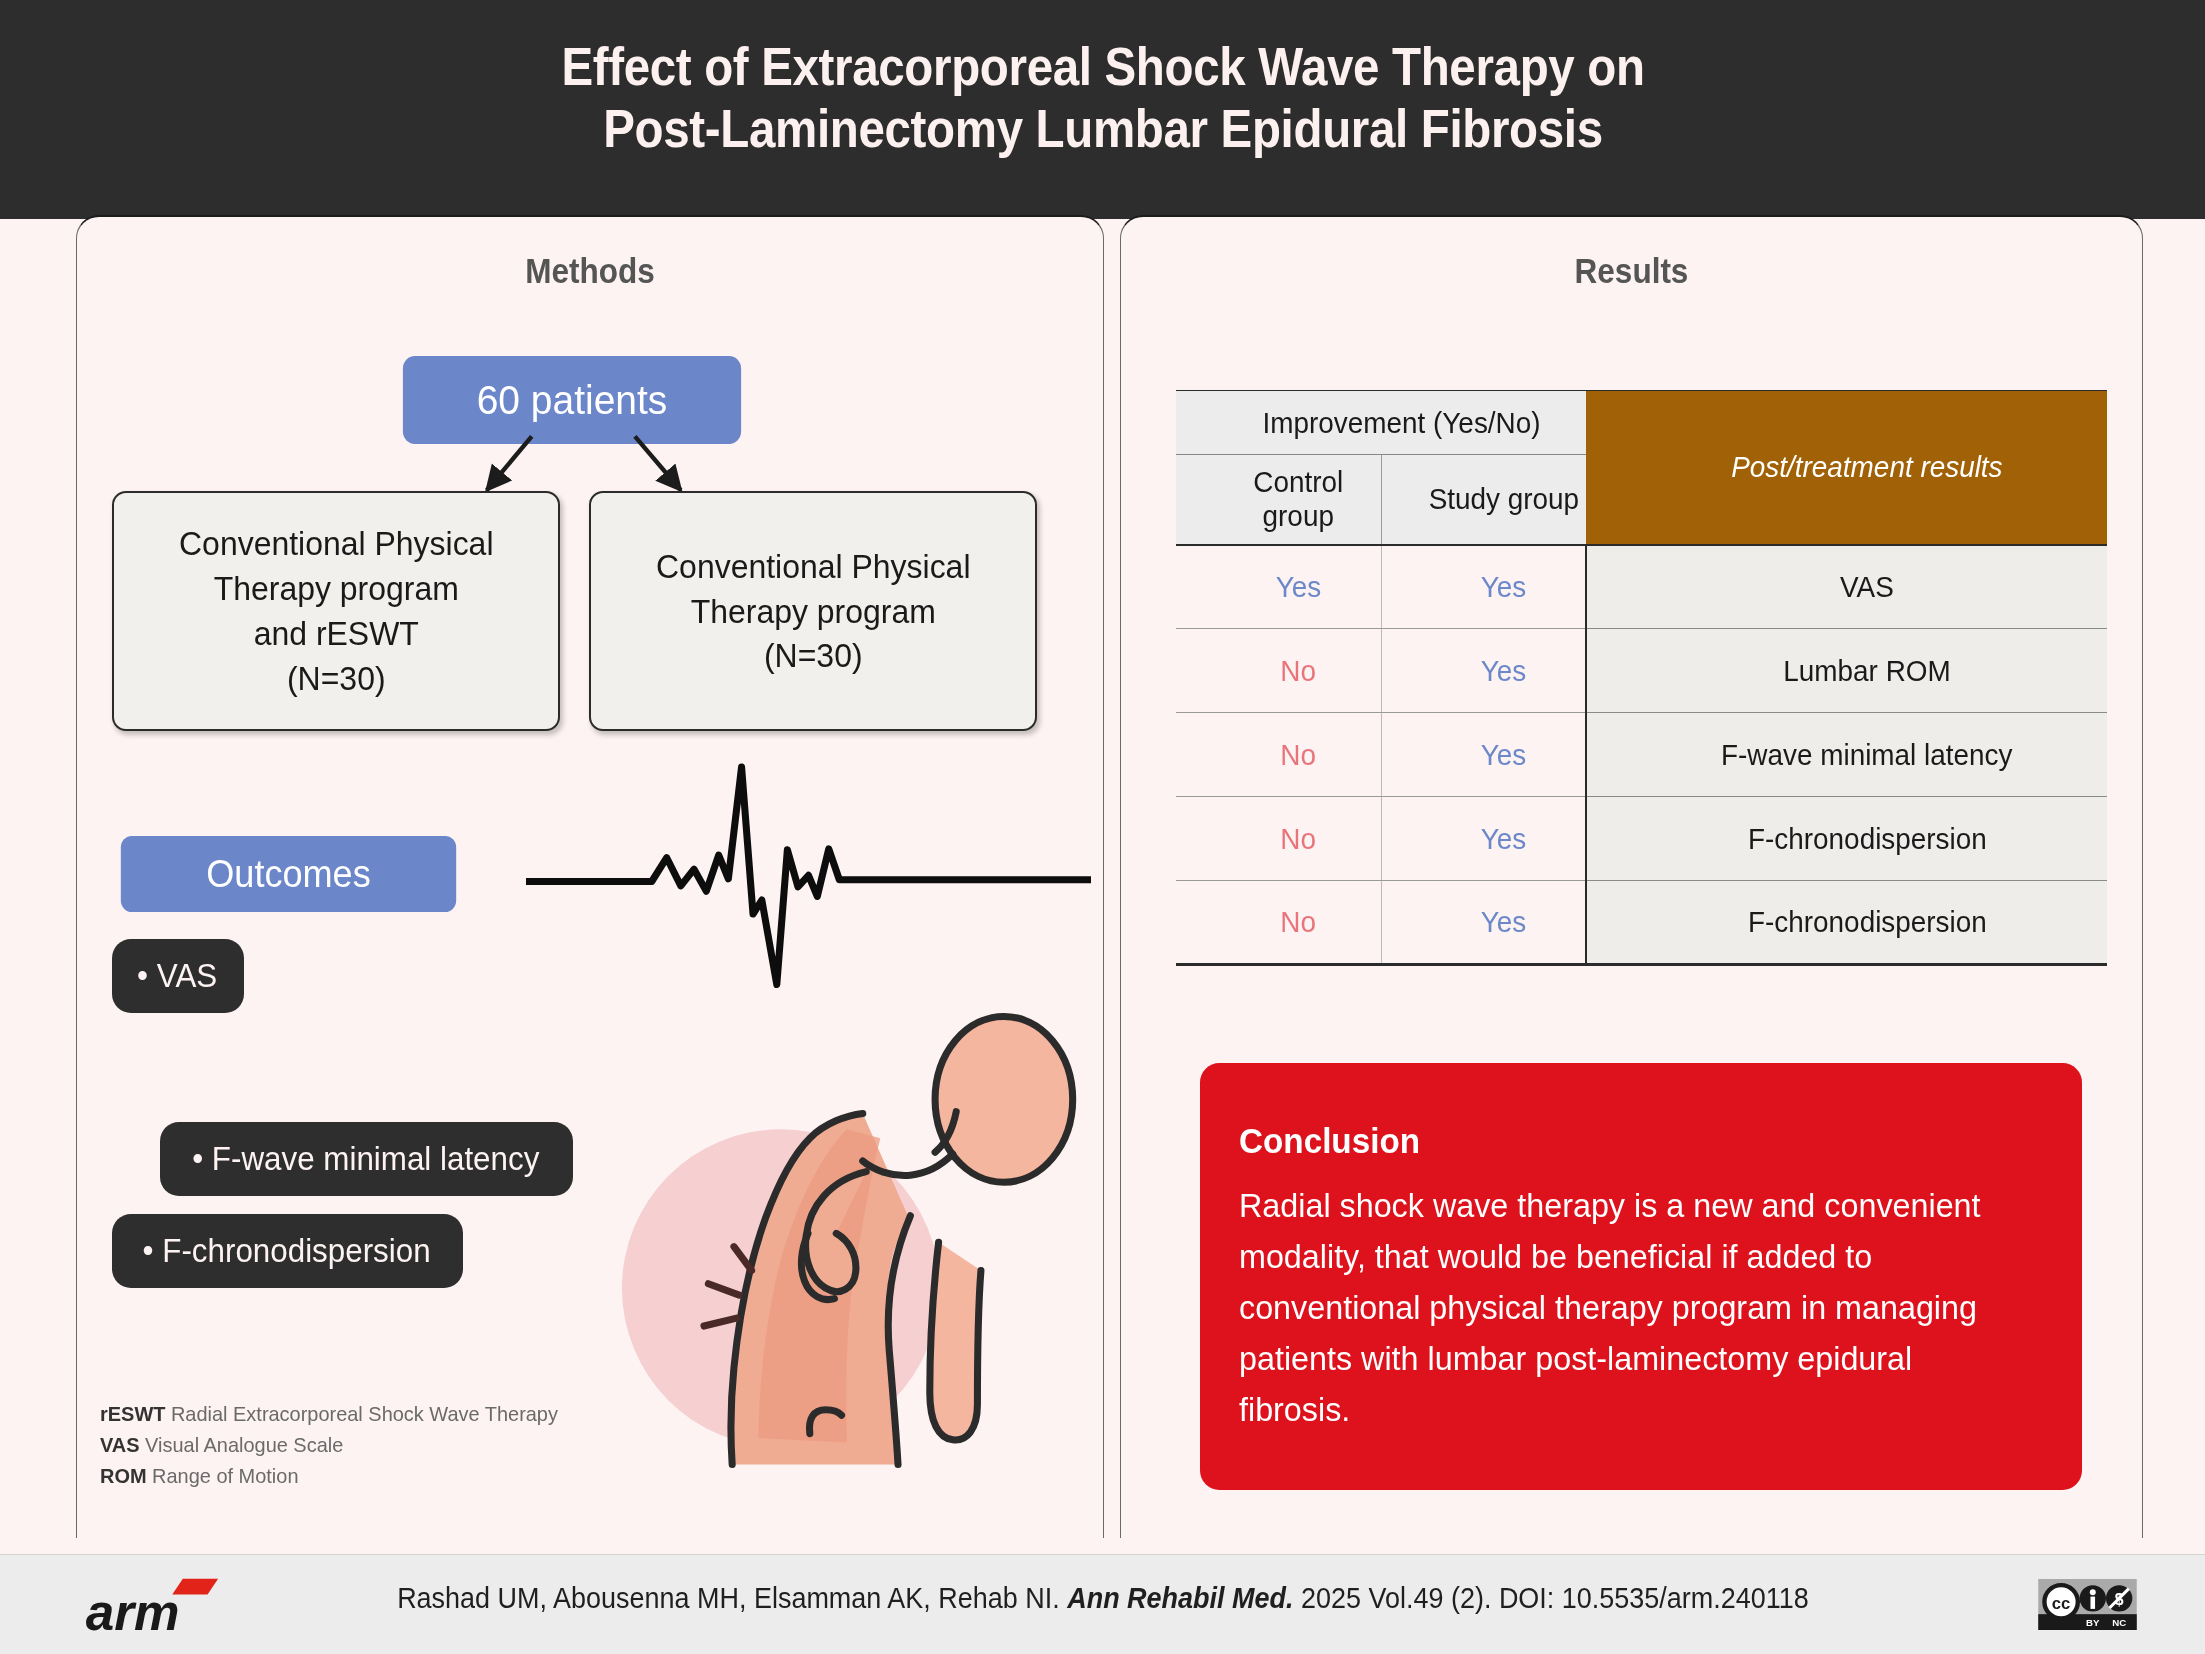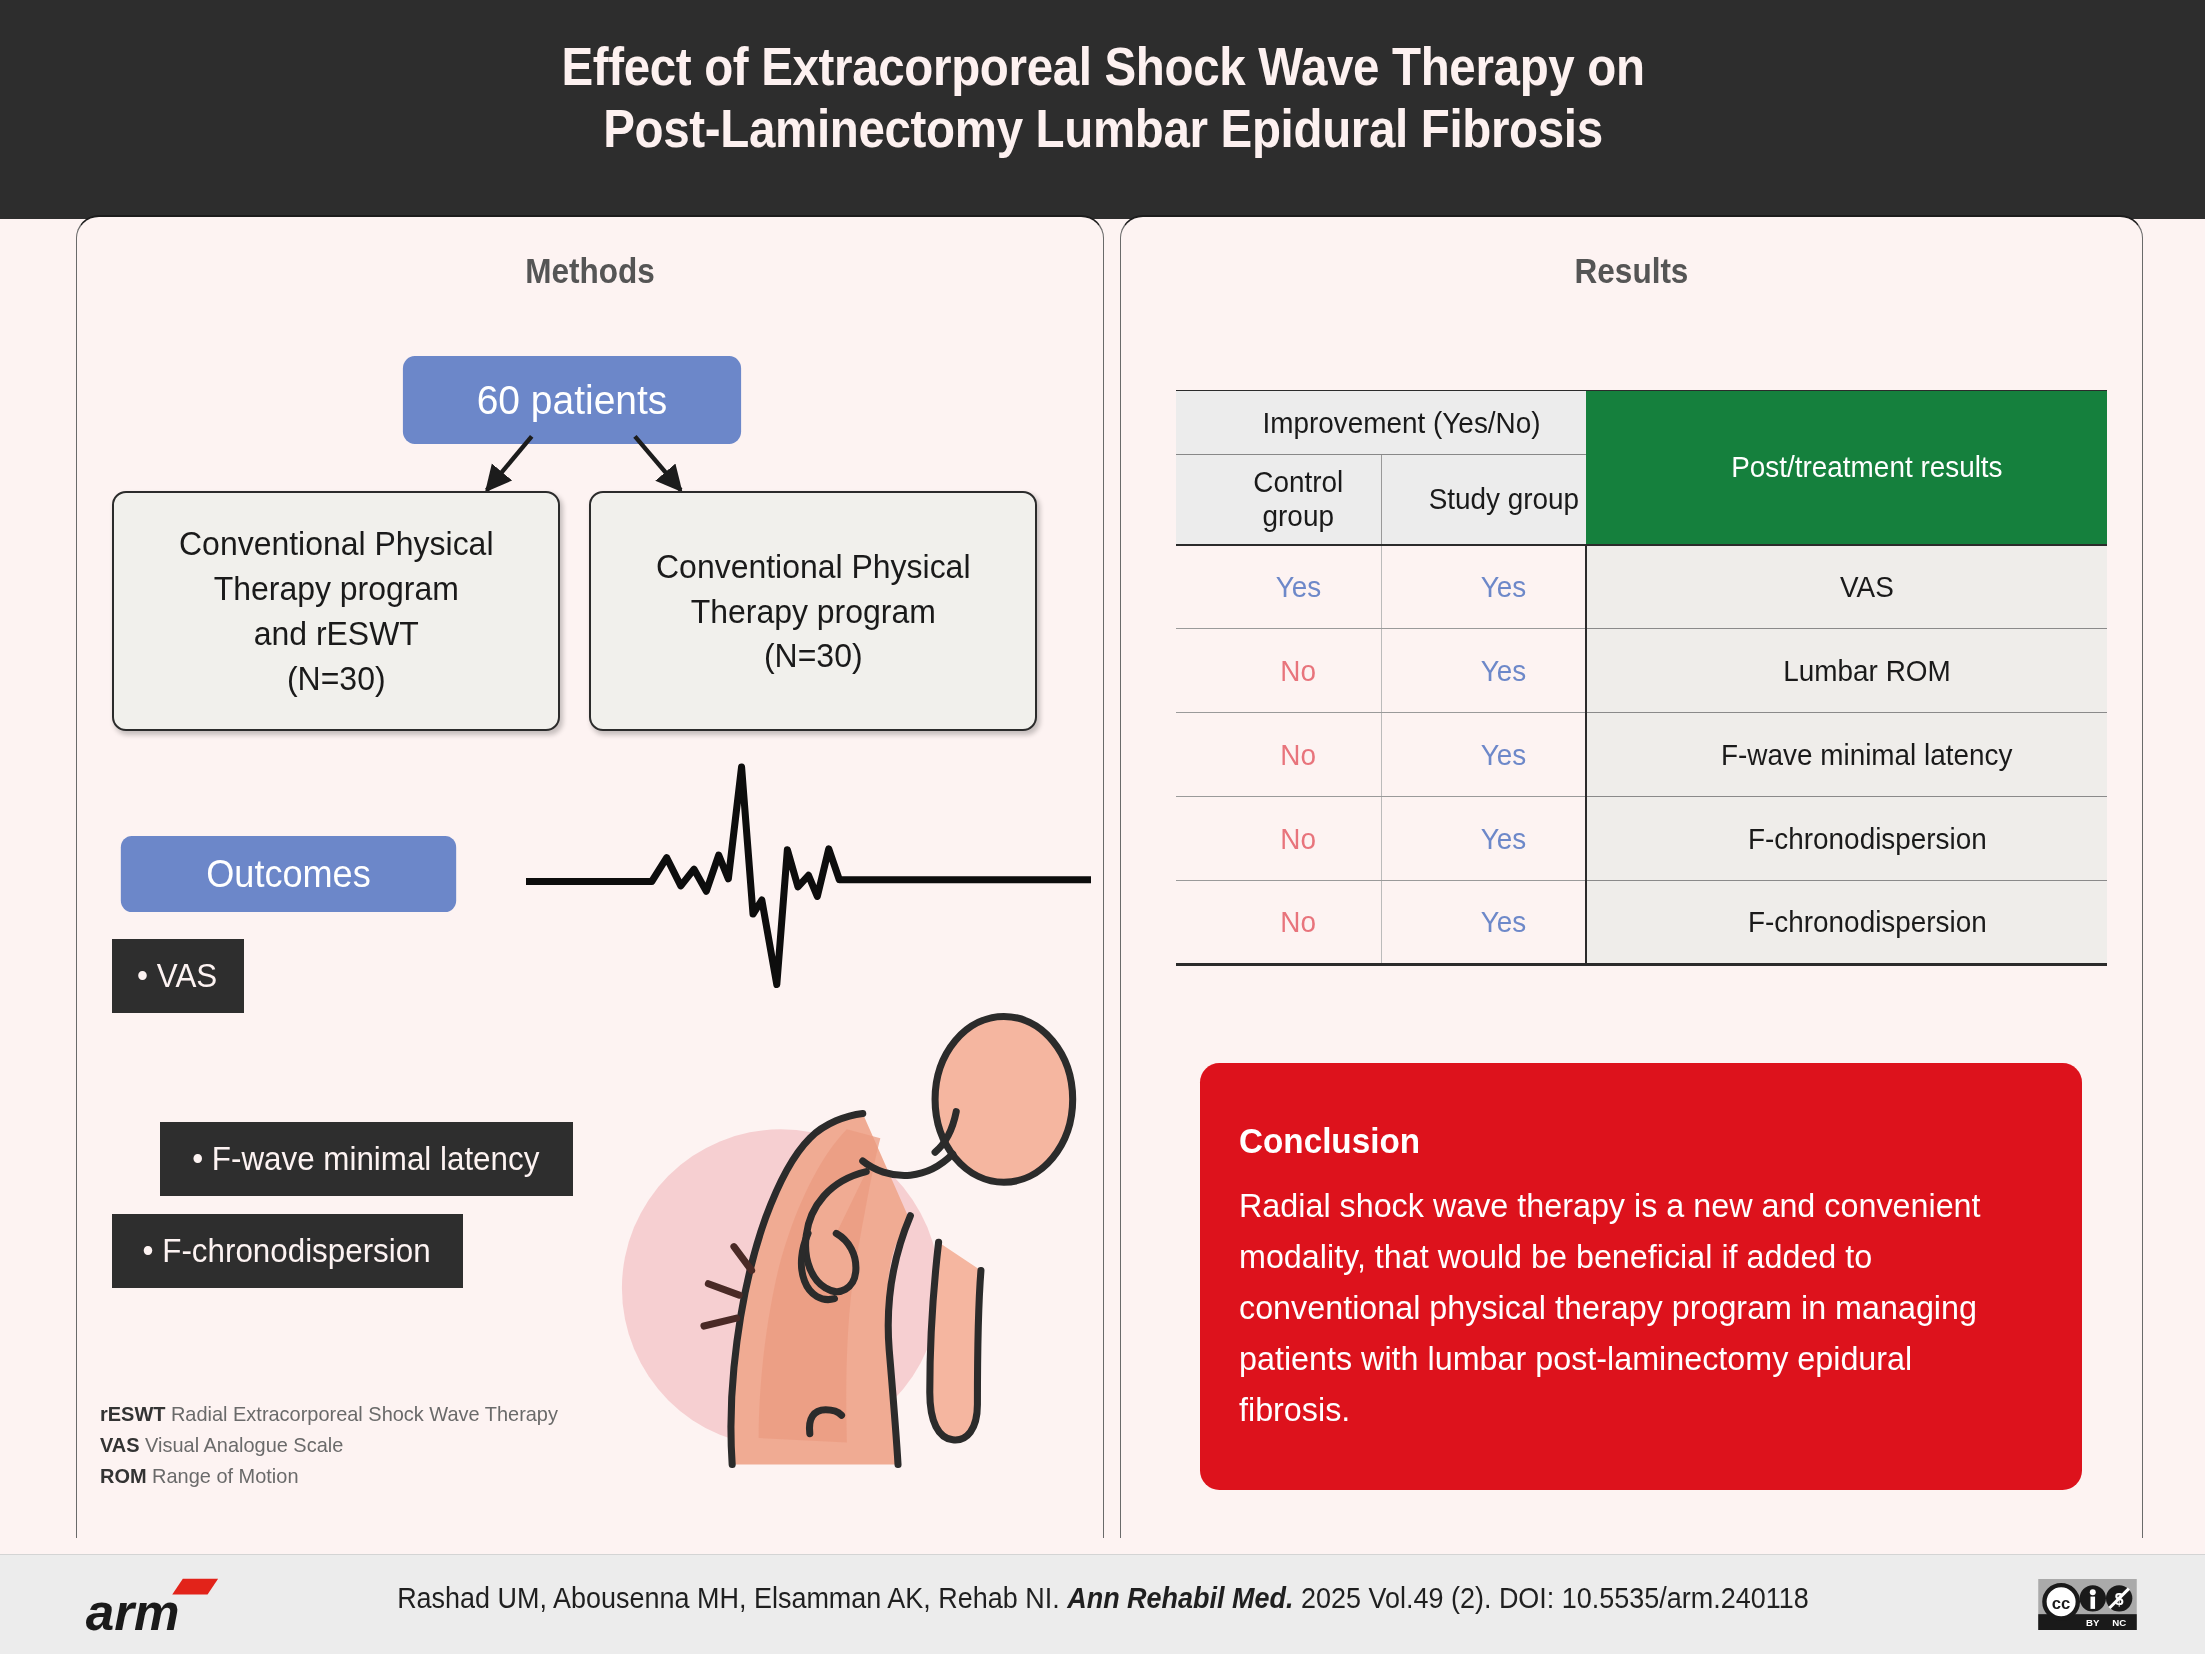--- a/index.html
+++ b/index.html
@@ -166,11 +166,12 @@
   }
   .th-group.c1 { border-right: 1.8px solid #999; }
   .th-post {
-    background: #15803d;
+    background: #a16207;
     color: #ffffff;
     font-size: 32px;
     border-top: 1.8px solid #2b2b2b;
     border-bottom: 2.6px solid #2b2b2b;
+    font-style: italic;
   }
   .rtable tbody td { height: 84px; }
   .cell-ctrl { background: #fdf3f2; border-right: 1.8px solid #bbb; border-bottom: 1.8px solid #9a9a9a; }

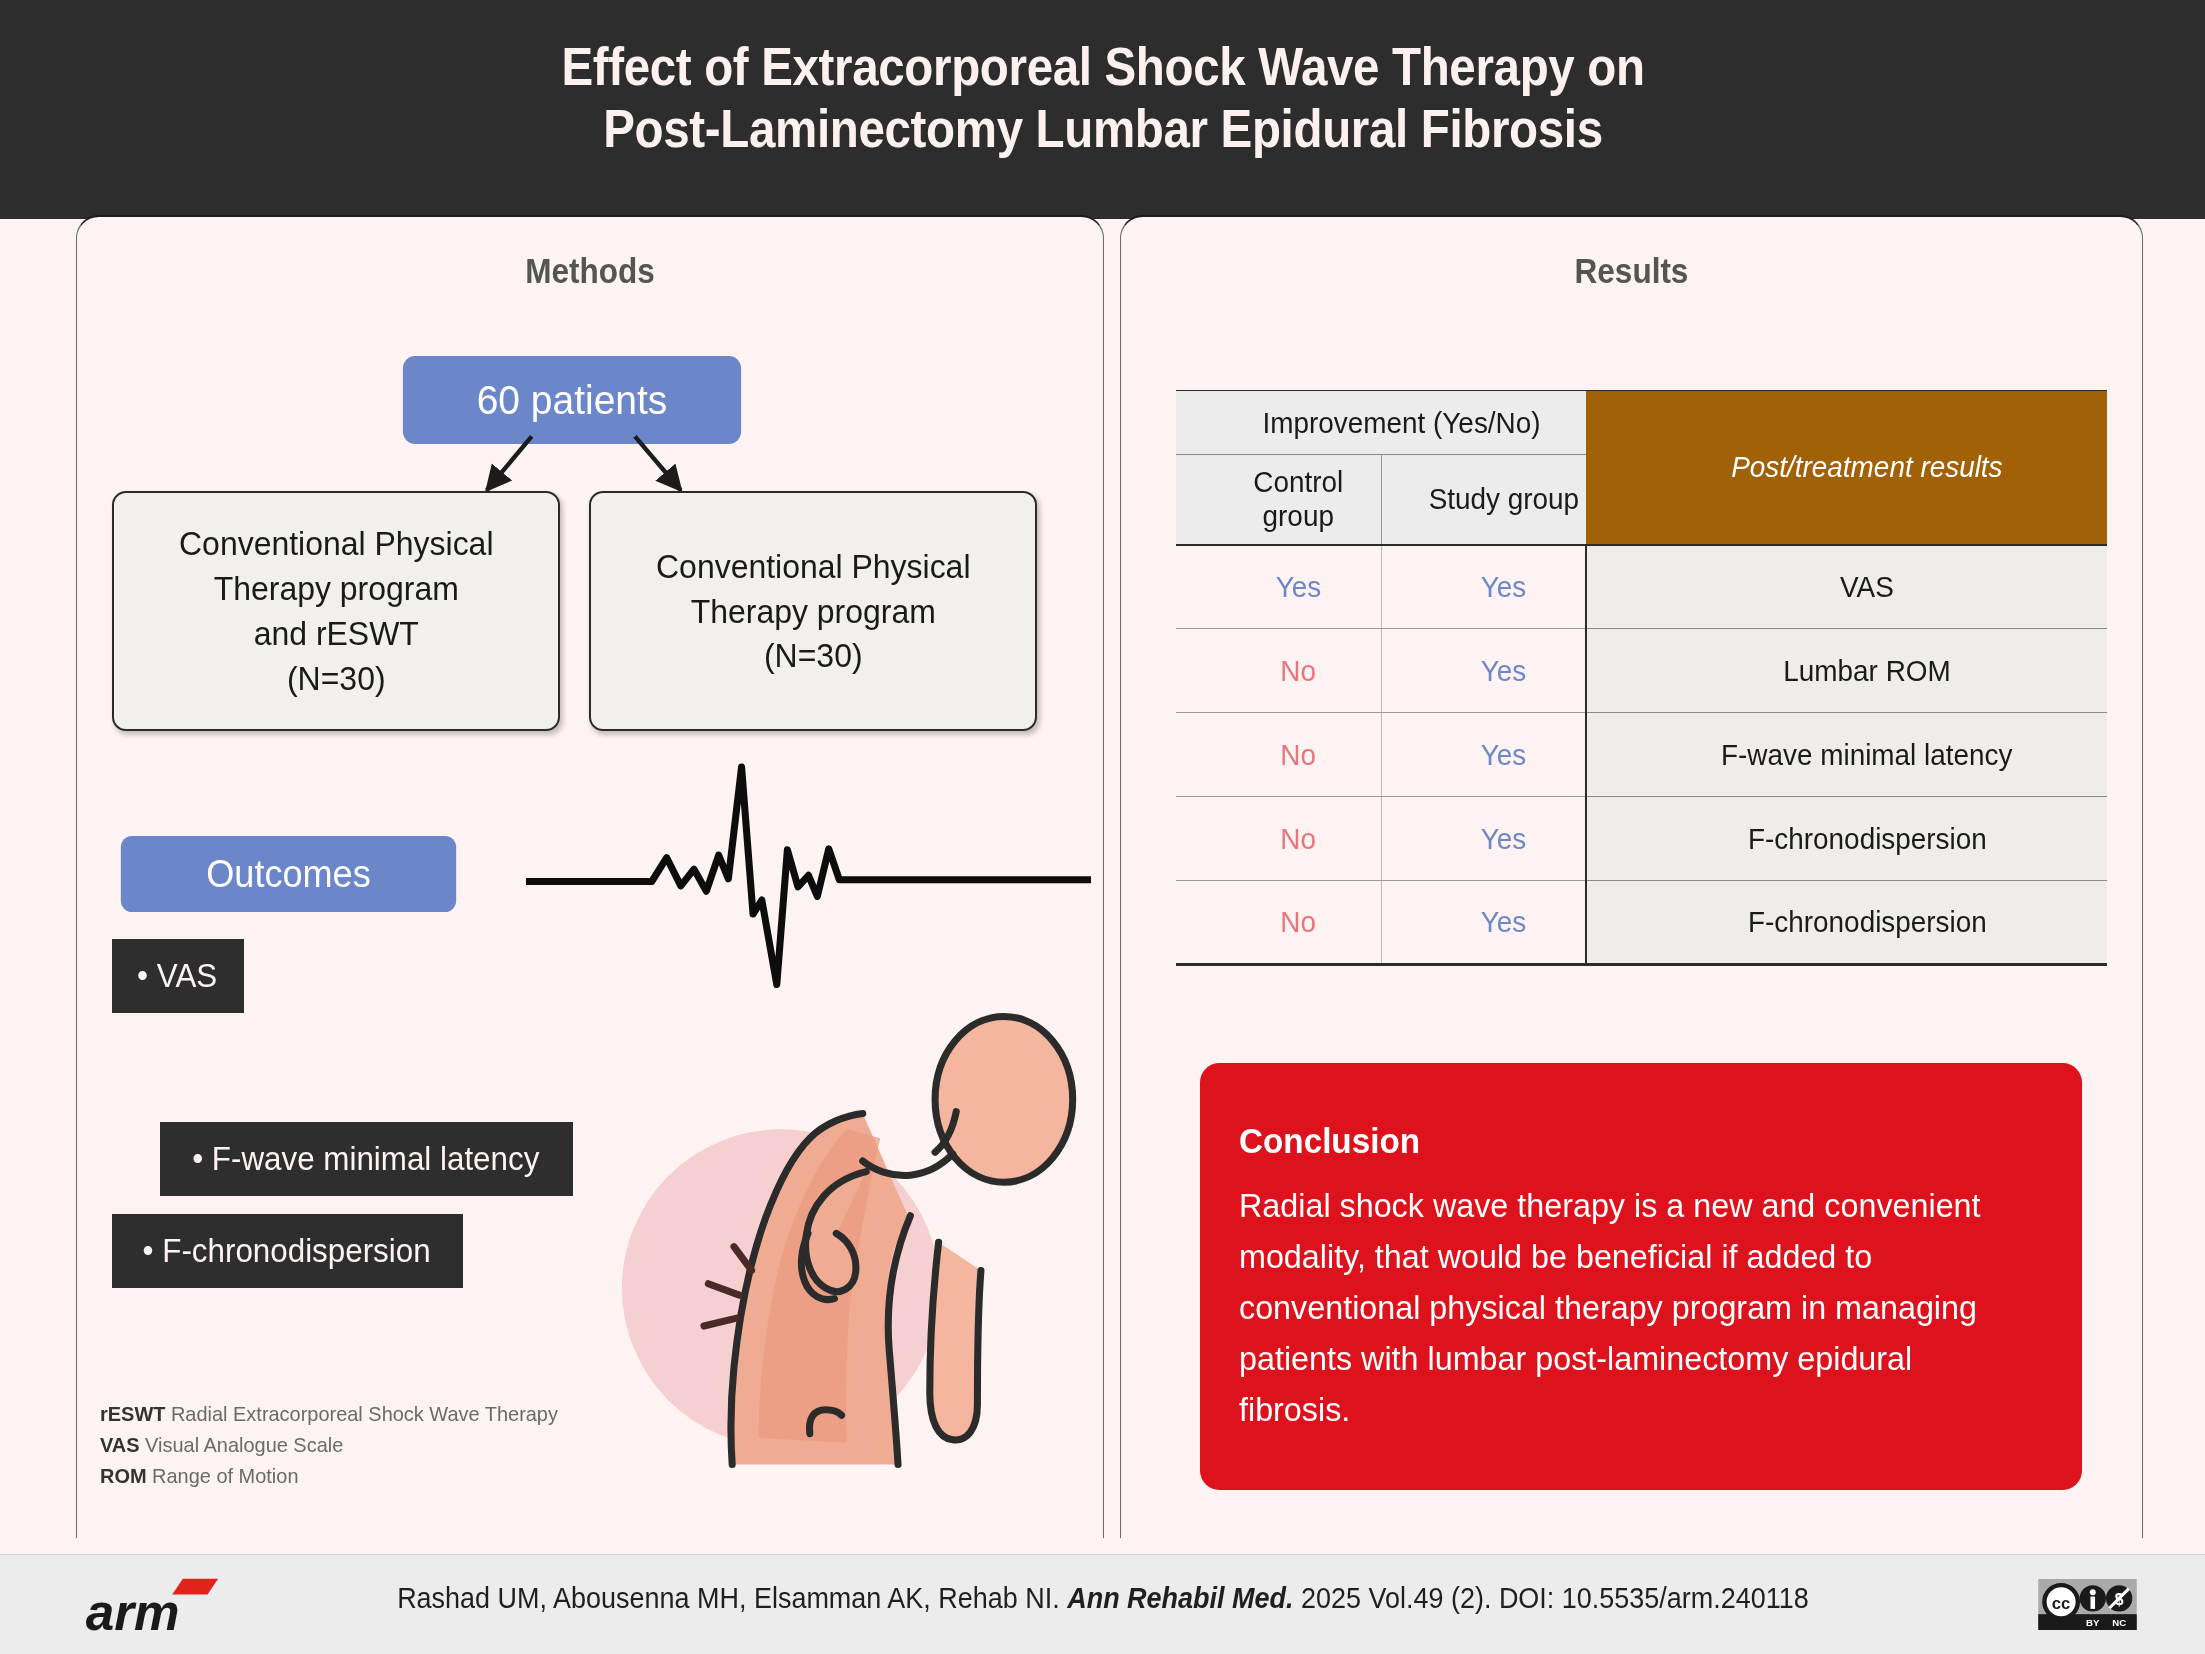--- a/index.html
+++ b/index.html
@@ -105,7 +105,7 @@
     position: absolute; left: 112px;
     height: 74px;
     background: #2e2e2e;
-    border-radius: 0;
+    border-radius: 19px;
     display: flex; align-items: center;
     padding: 0 25px 0 23px;
     color: #fdf3f2;

